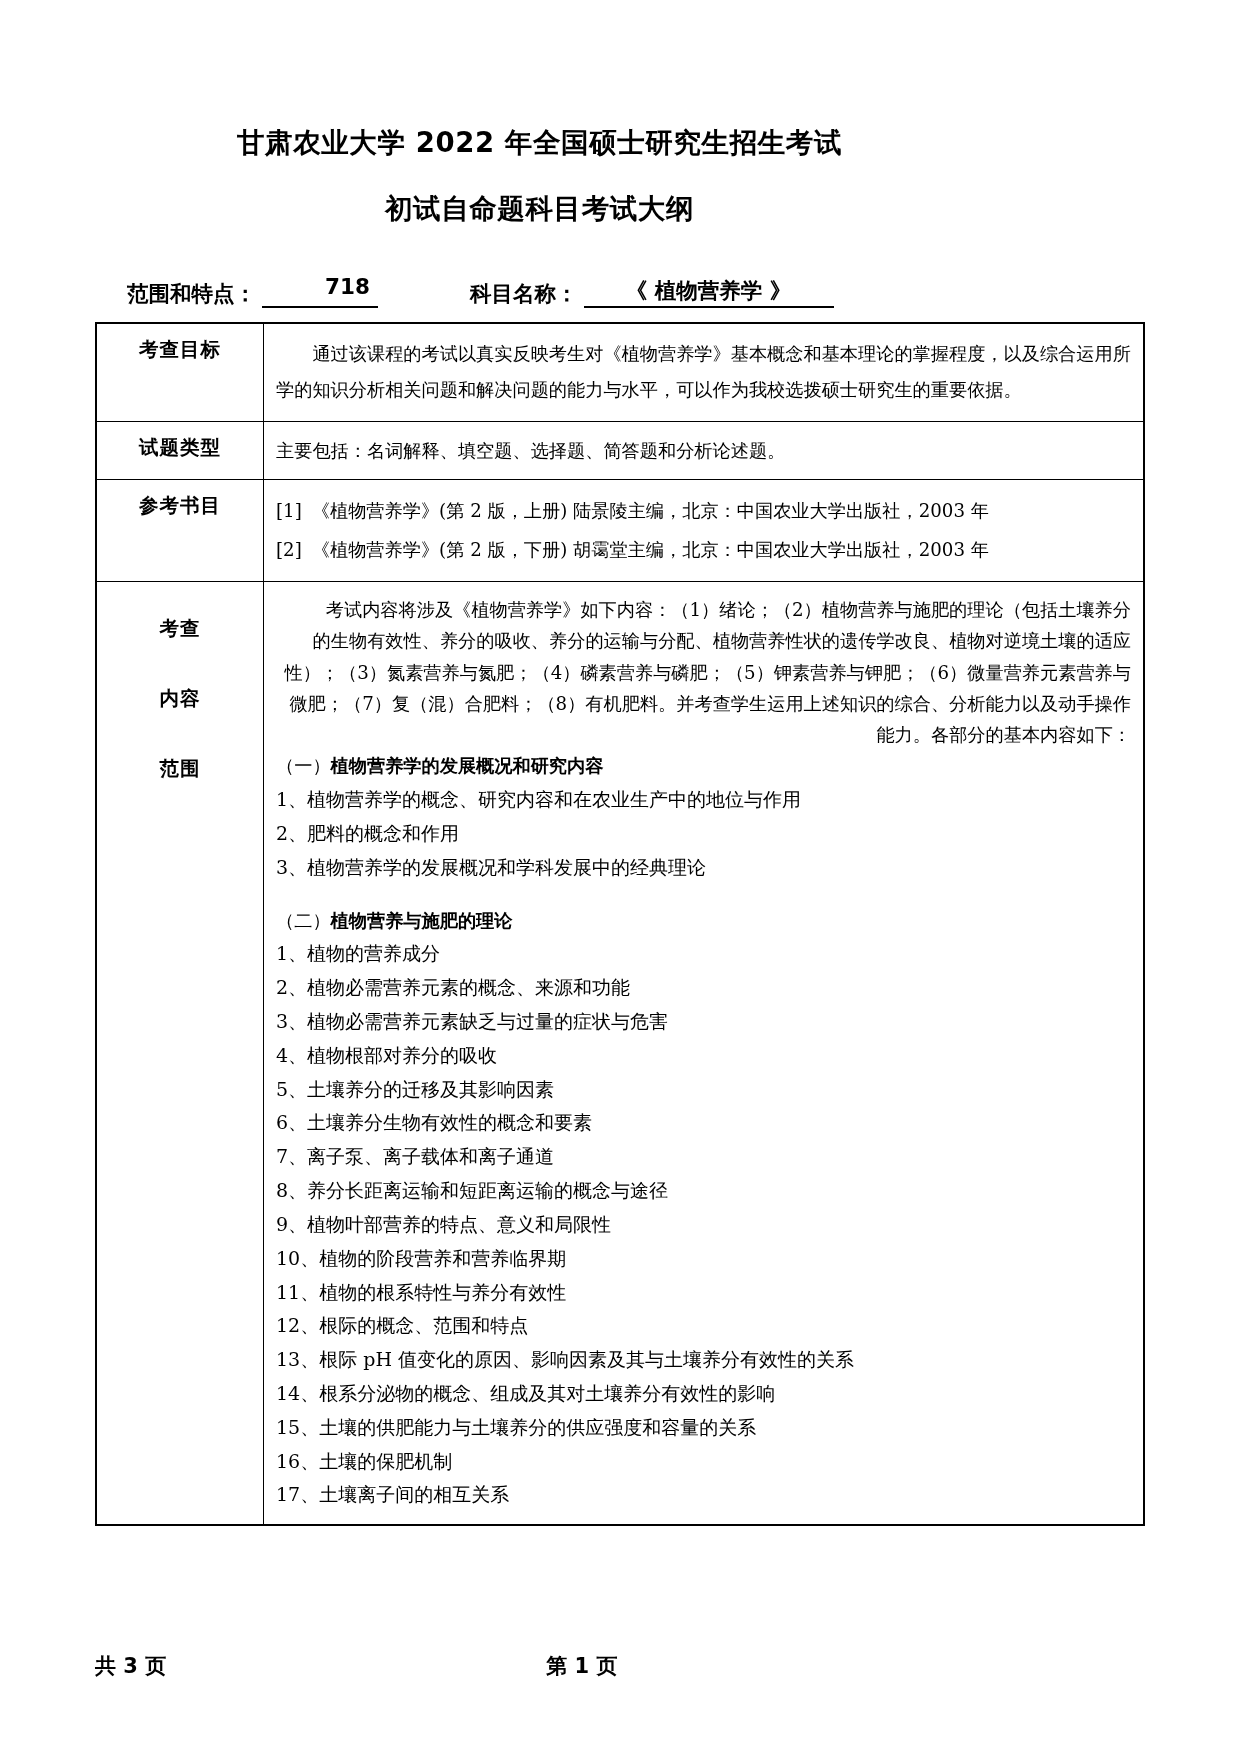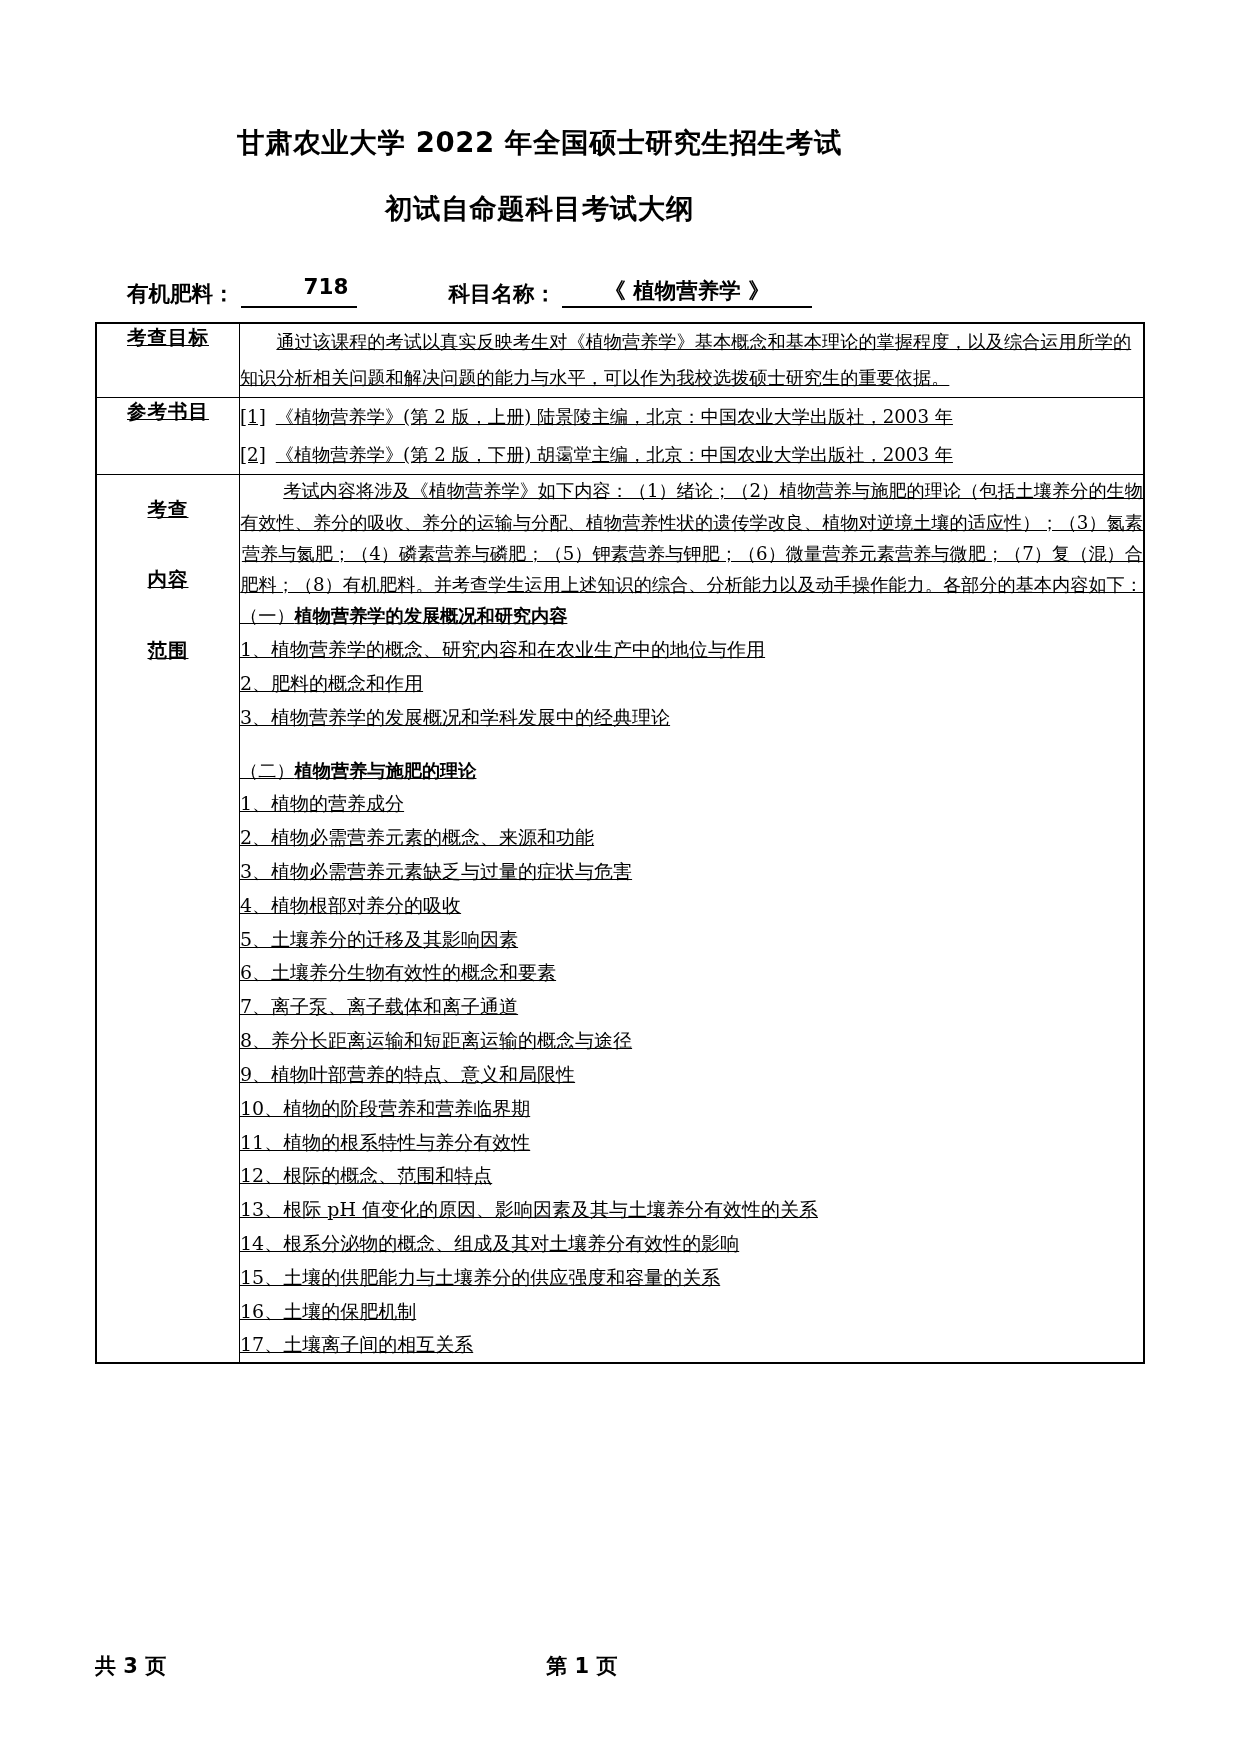--- a/index.html
+++ b/index.html
@@ -176,7 +176,7 @@
   </div>
 
   <div class="subject-line">
-    <span class="subj-label">有机肥料：</span>
+    <span class="subj-label">范围和特点：</span>
     <span class="subj-value-code">718</span>
     <span class="subj-gap"></span>
     <span class="subj-label">科目名称：</span>

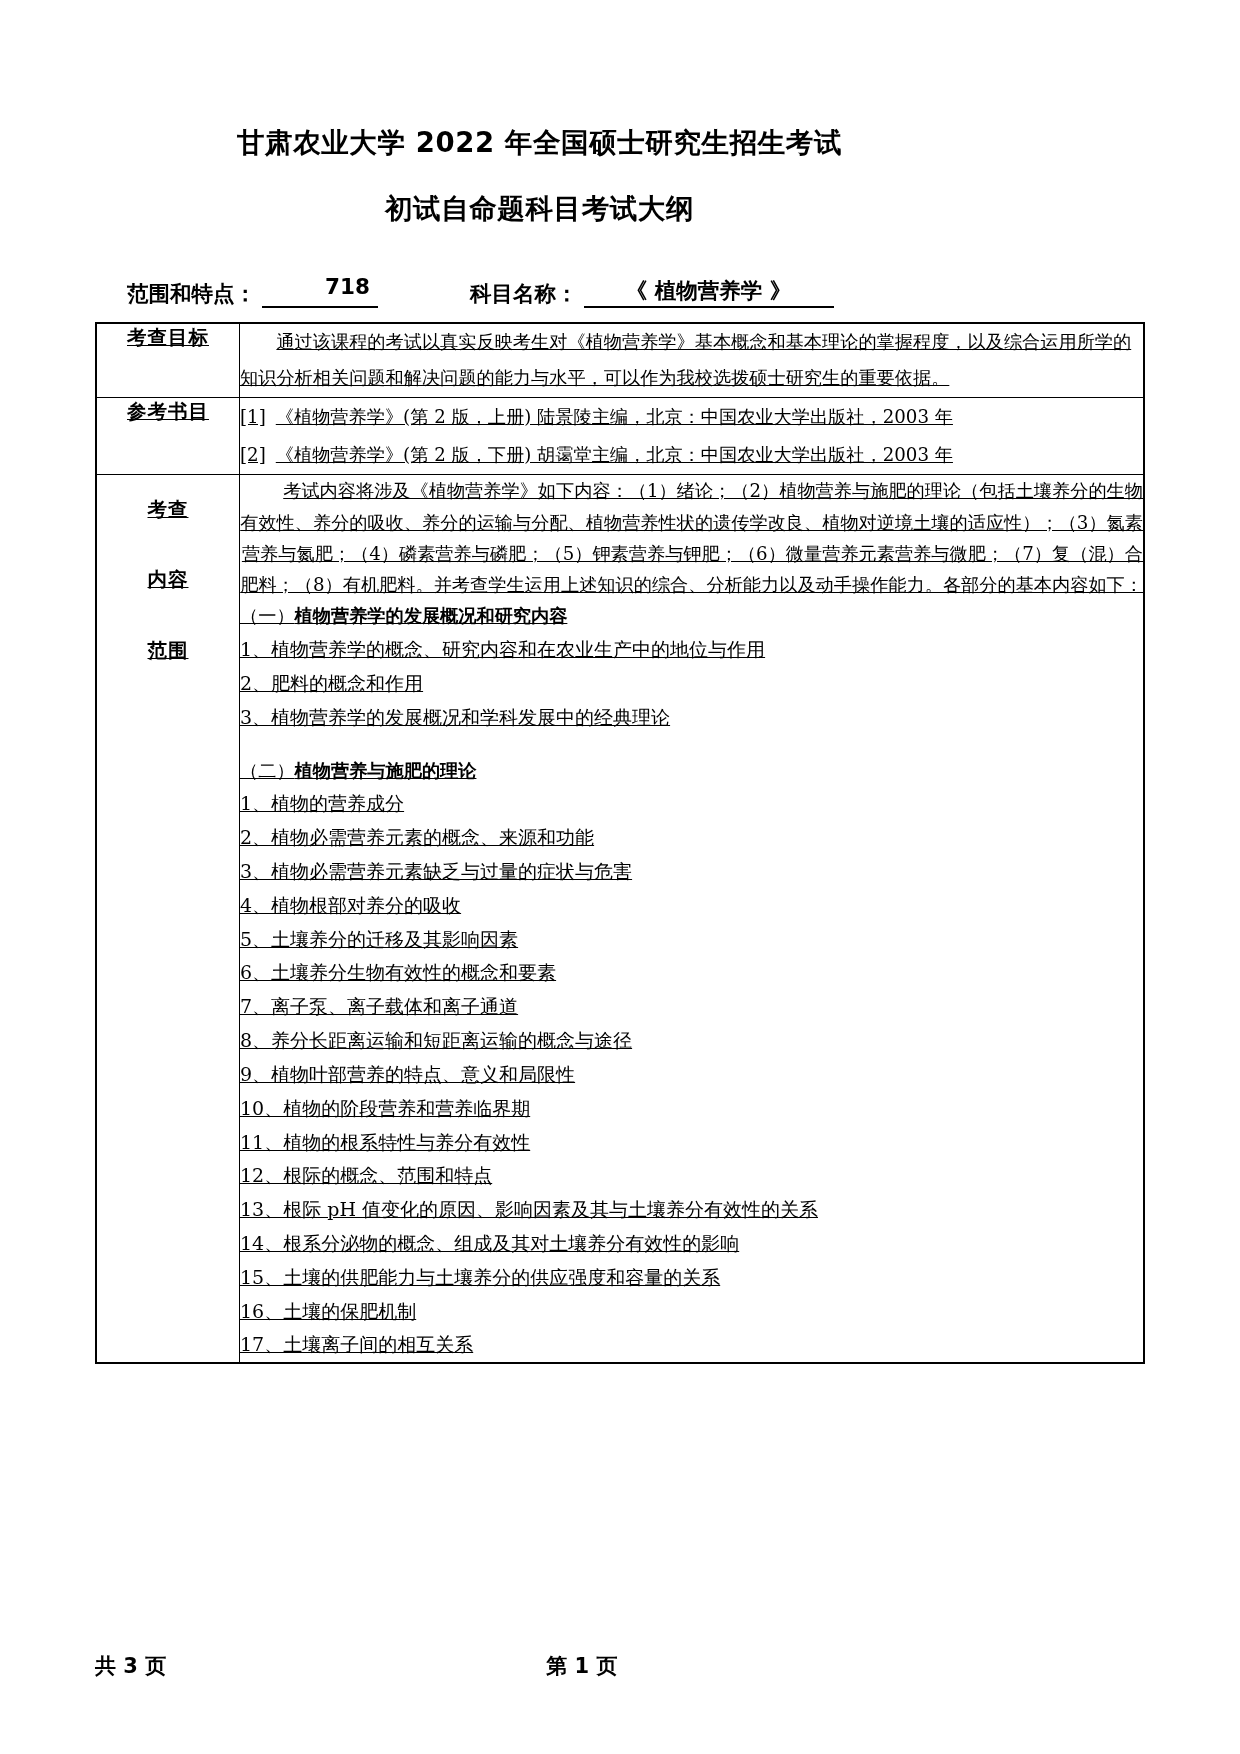--- a/index.html
+++ b/index.html
@@ -78,8 +78,7 @@
   table.outline td {
     border: 1.5px solid #000;
     vertical-align: top;
-    padding: 0;
-    text-decoration: underline;
+    padding: 12px;
   }
   td.label-cell {
     width: 142px;

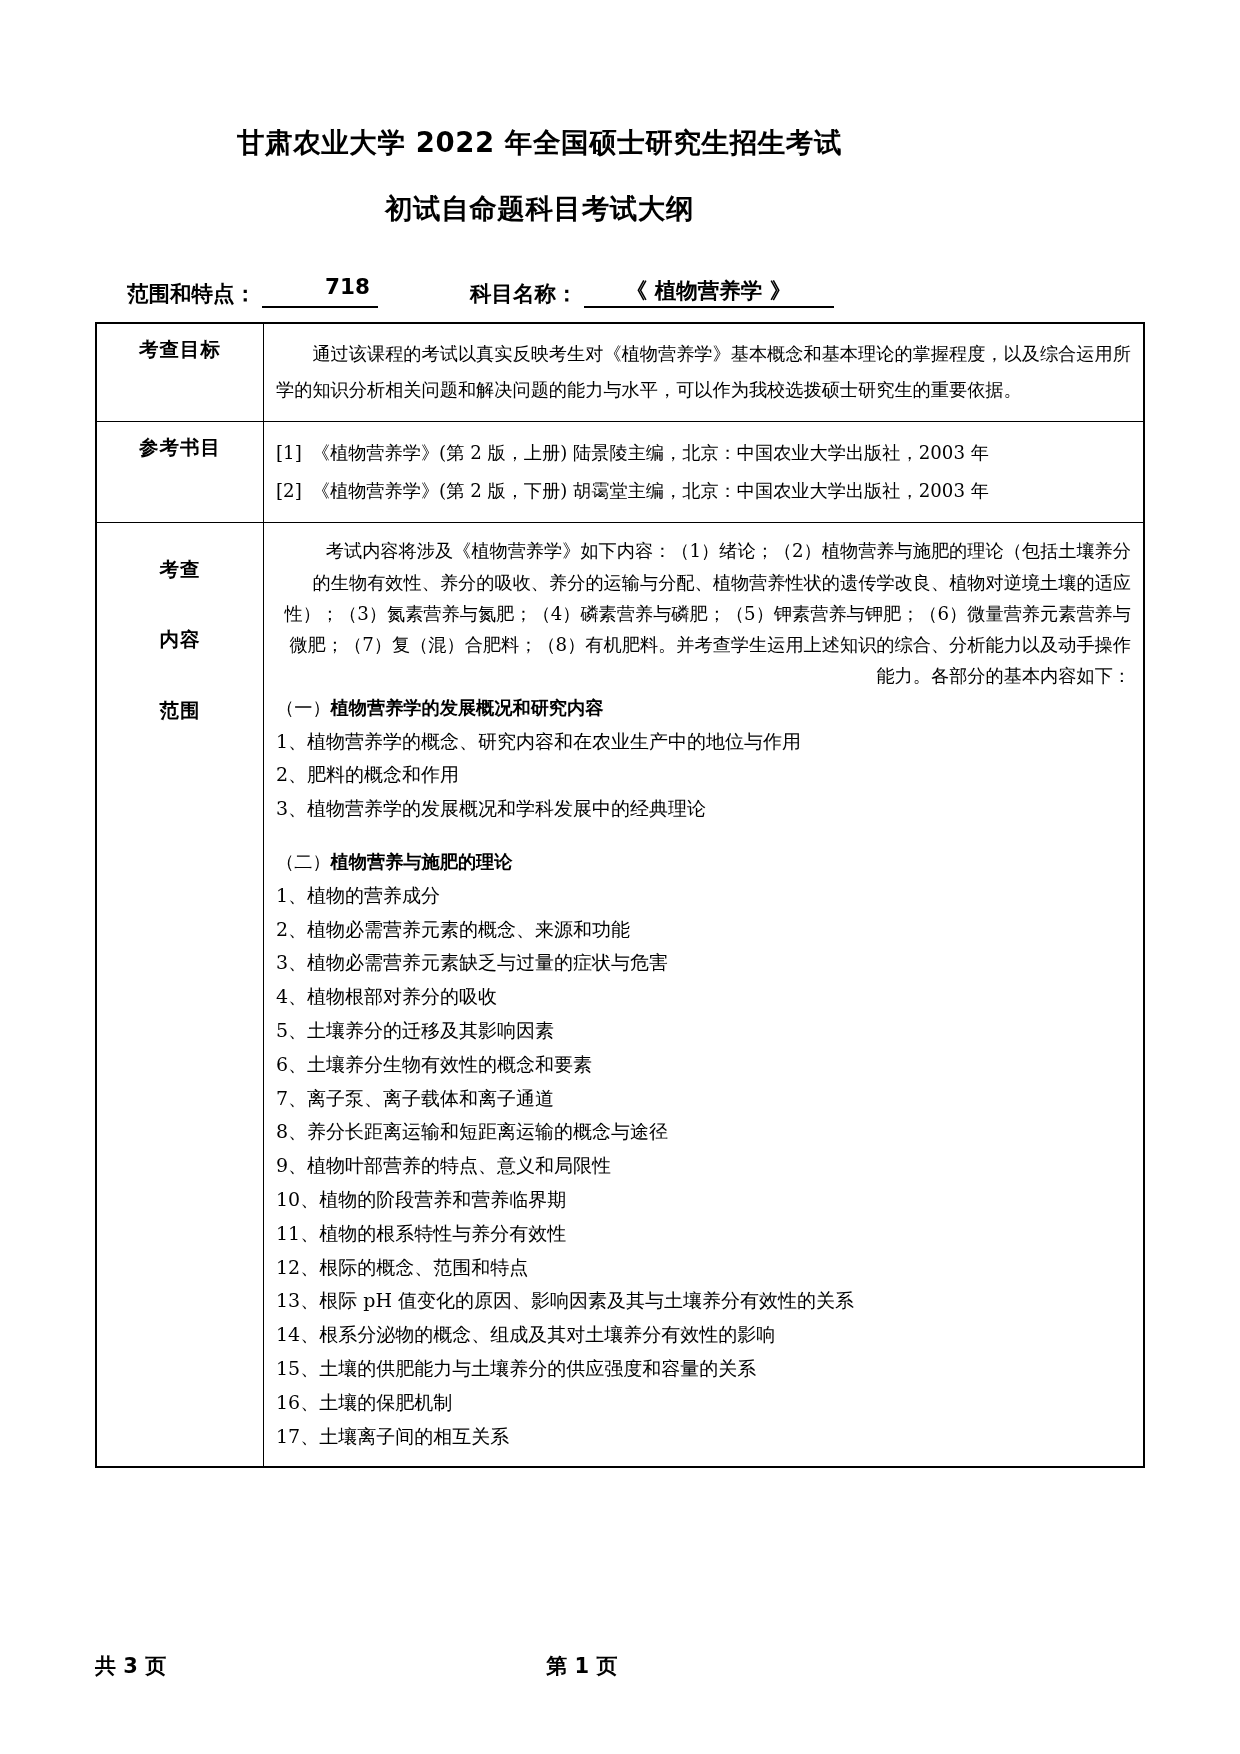--- a/index.html
+++ b/index.html
@@ -192,6 +192,12 @@
         </td>
       </tr>
 
+      <tr>
+        <td class="label-cell">试题类型</td>
+        <td class="body-cell">
+          <p class="plain-line">主要包括：名词解释、填空题、选择题、简答题和分析论述题。</p>
+        </td>
+      </tr>
 
       <tr>
         <td class="label-cell">参考书目</td>

